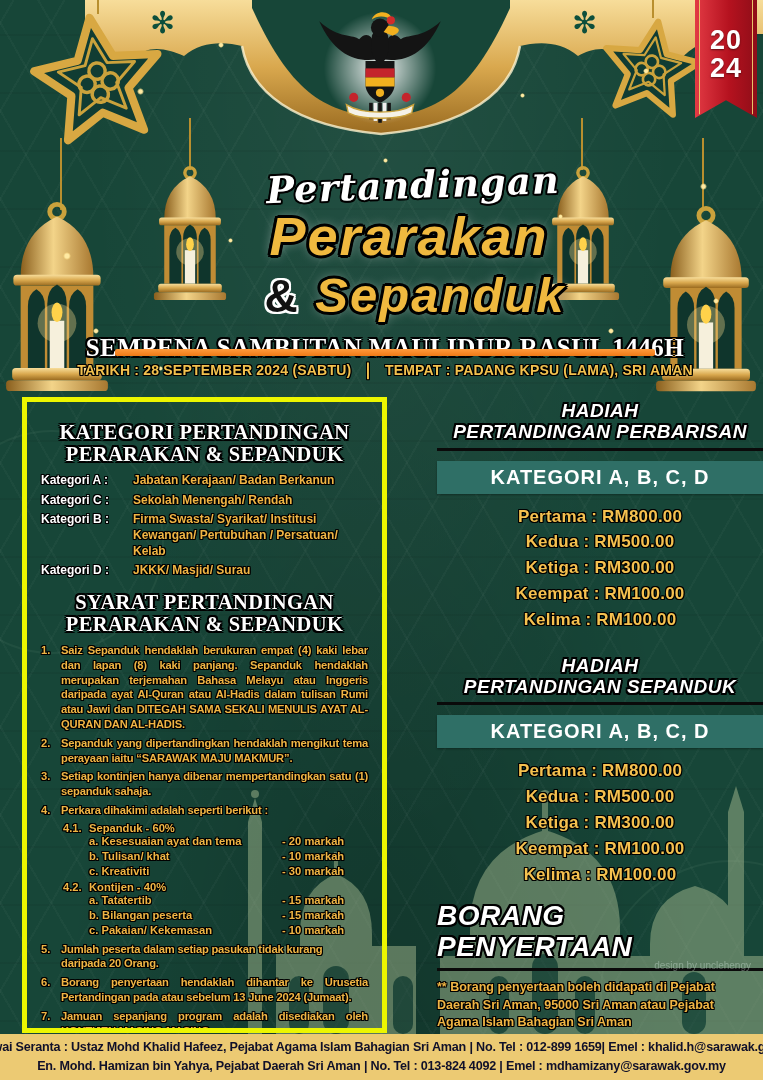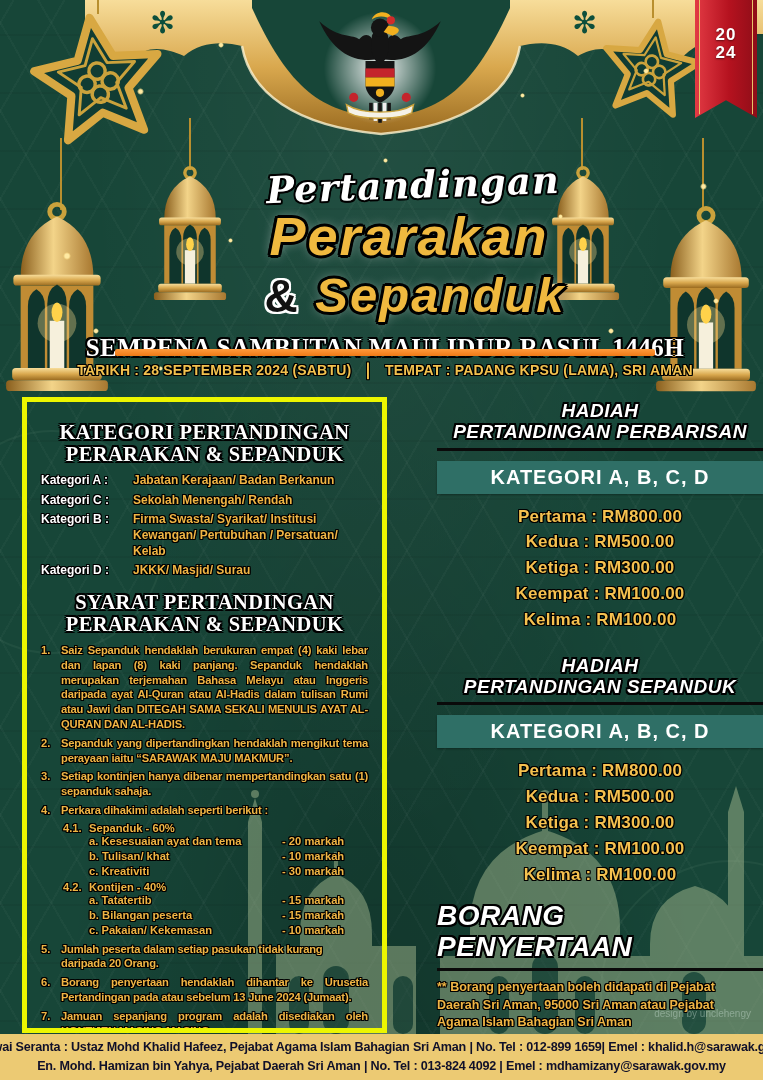--- a/index.html
+++ b/index.html
@@ -35,7 +35,7 @@
     display:flex;flex-direction:column;align-items:center;padding-top:26px;box-sizing:border-box;}
   .ribbon-inner{position:absolute;inset:0 4px;border-left:1px solid #e8c468;border-right:1px solid #e8c468;
     clip-path:polygon(0 0,100% 0,100% 97%,50% 82%,0 97%);pointer-events:none;}
-  .ribbon span{color:#fff;font-weight:bold;font-size:17px;line-height:1.05;letter-spacing:1px;text-shadow:0 1px 2px rgba(0,0,0,.5);}
+  .ribbon span{color:#fff;font-weight:bold;font-size:27px;line-height:1.05;letter-spacing:1px;text-shadow:0 1px 2px rgba(0,0,0,.5);}
   .string{position:absolute;width:2px;background:#b98f2e;z-index:1;}
   .orn{position:absolute;z-index:1;}
   .dot{position:absolute;border-radius:50%;background:radial-gradient(circle,#ffeaa2 0 35%,rgba(255,222,130,.35) 60%,transparent 70%);z-index:1;}

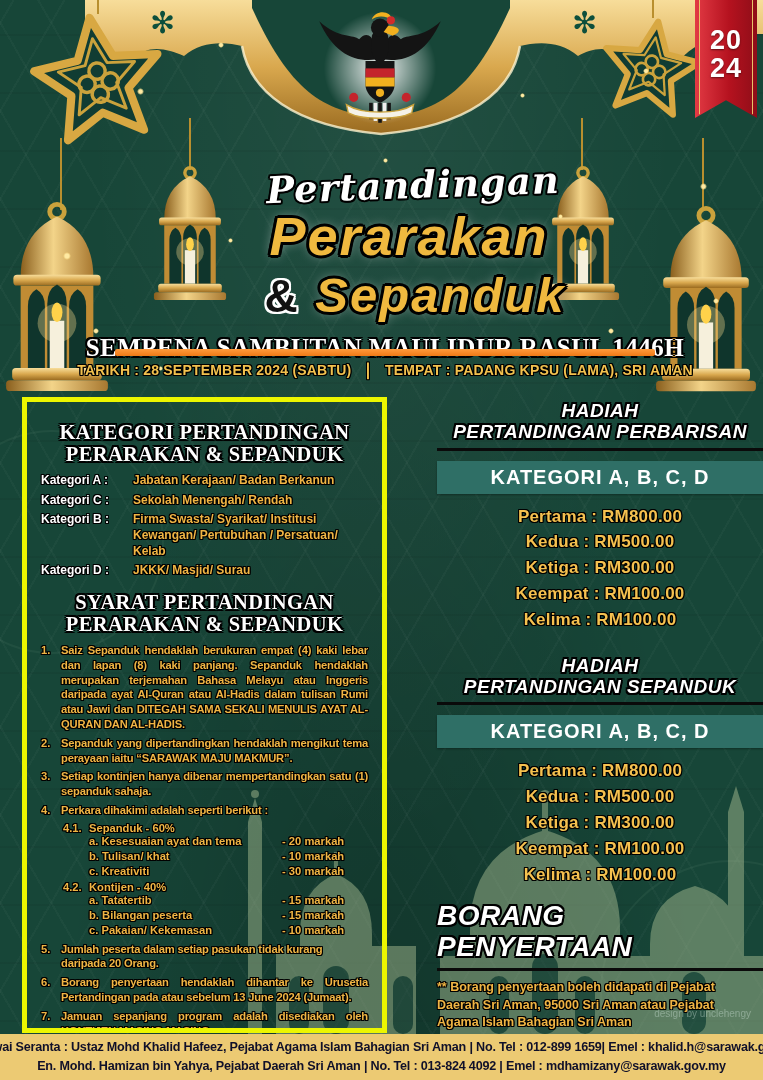--- a/index.html
+++ b/index.html
@@ -92,7 +92,7 @@
 
   
   .mosque{position:absolute;left:0;bottom:46px;width:763px;height:330px;z-index:1;opacity:.5;}
-  .watermark{position:absolute;right:12px;top:1008px;z-index:4;font-size:10px;color:rgba(210,230,220,.4);}
+  .watermark{position:absolute;right:12px;top:960px;z-index:4;font-size:10px;color:rgba(210,230,220,.4);}
 
   
   .footer{position:absolute;left:0;bottom:0;width:763px;height:46px;background:#ecca73;z-index:6;

